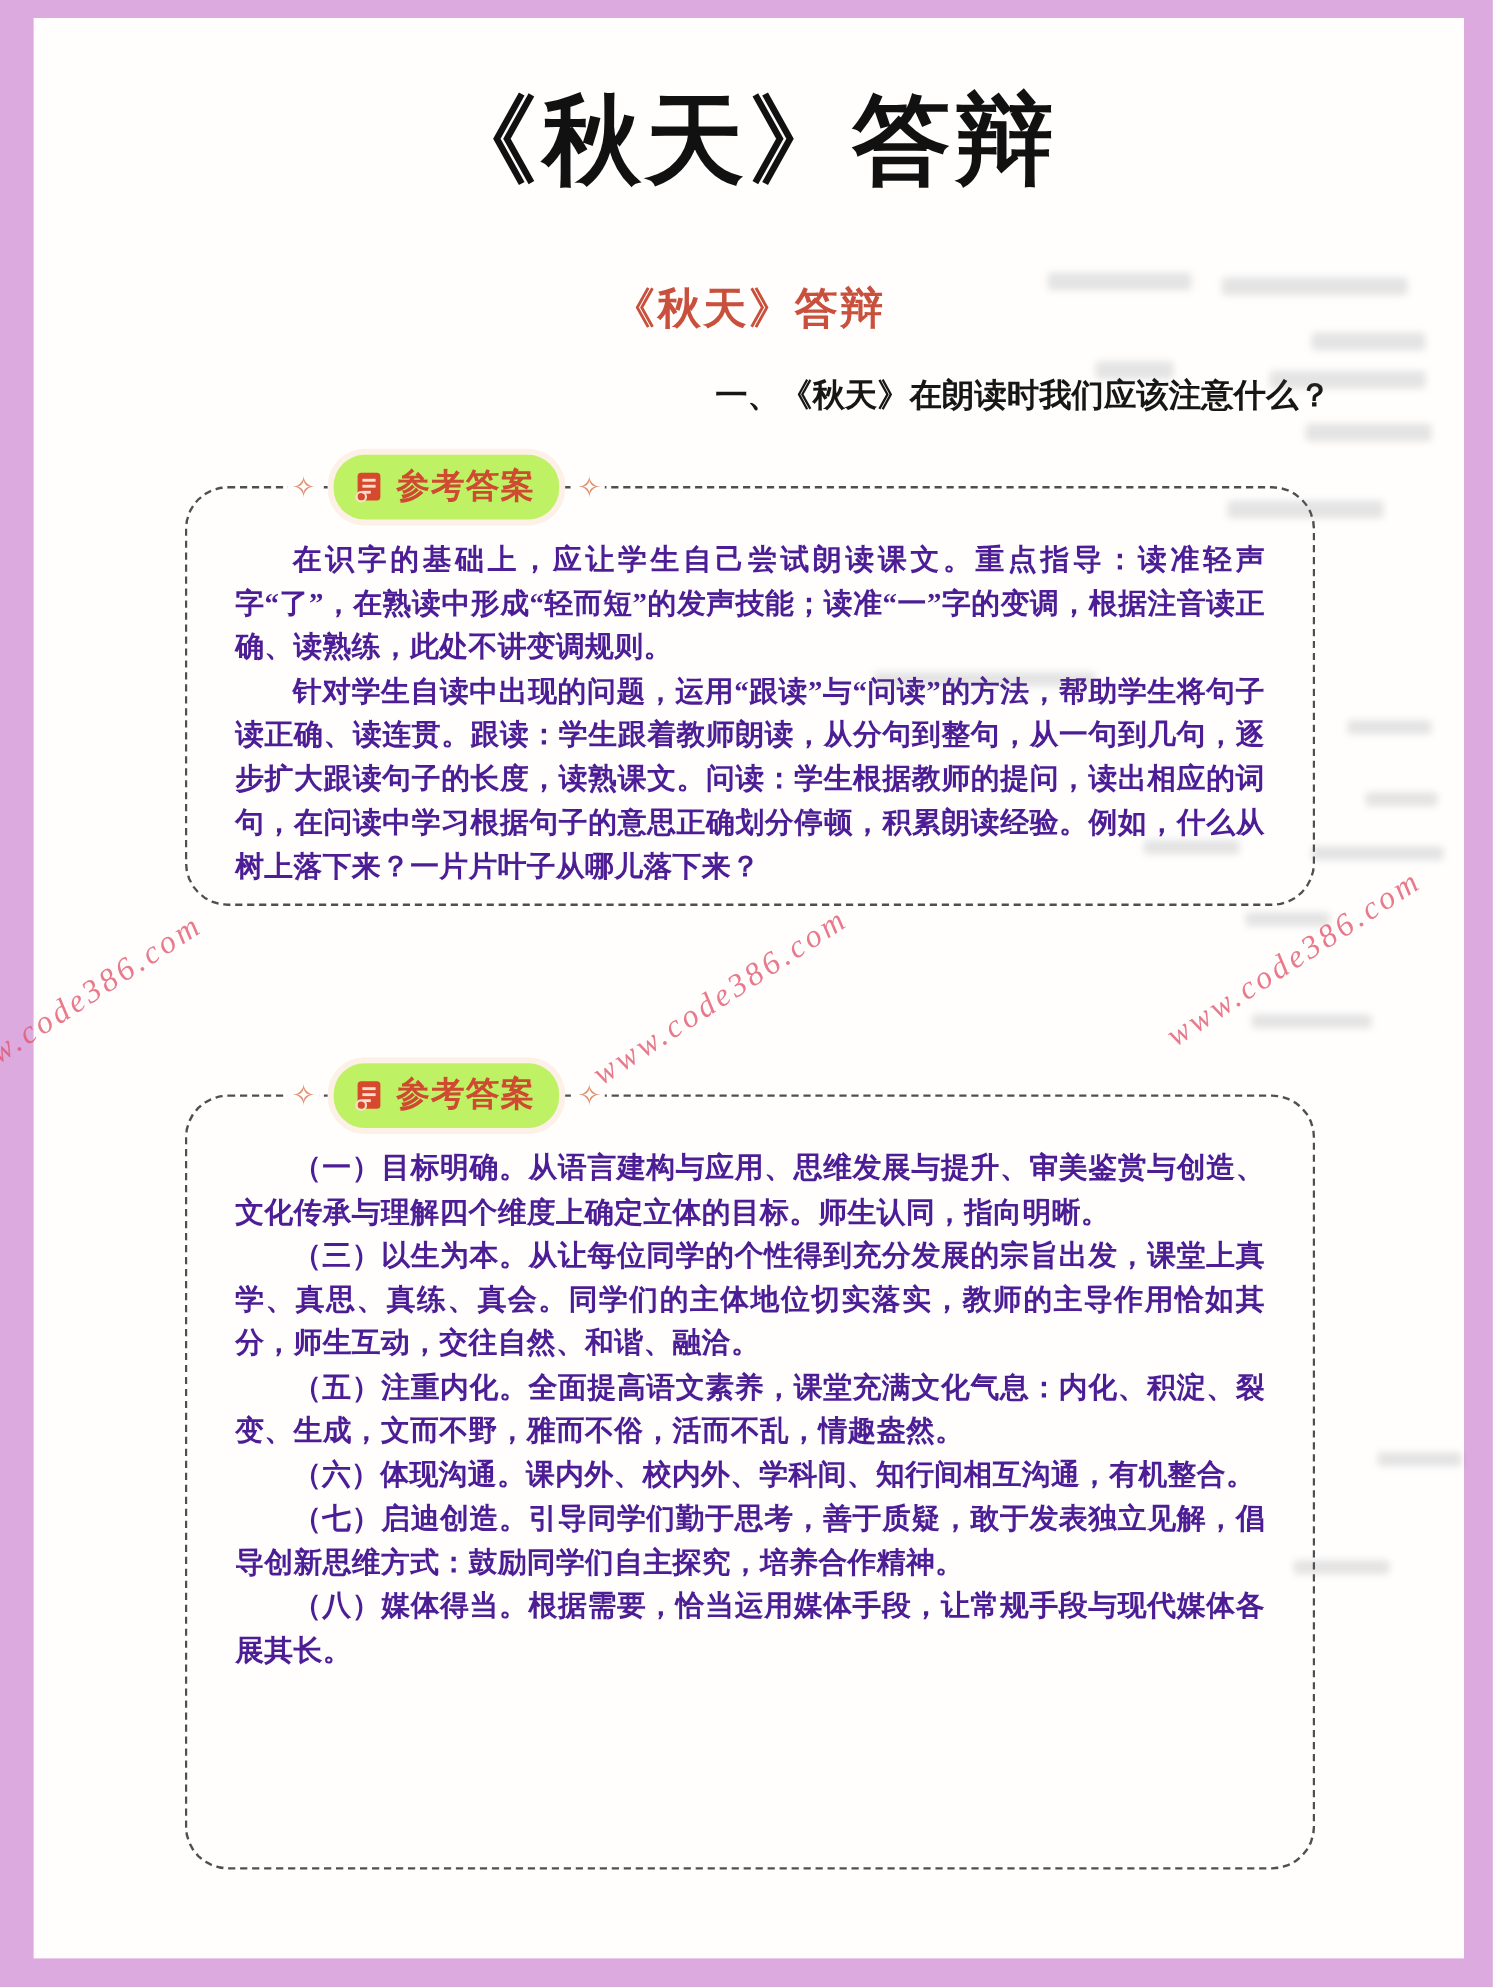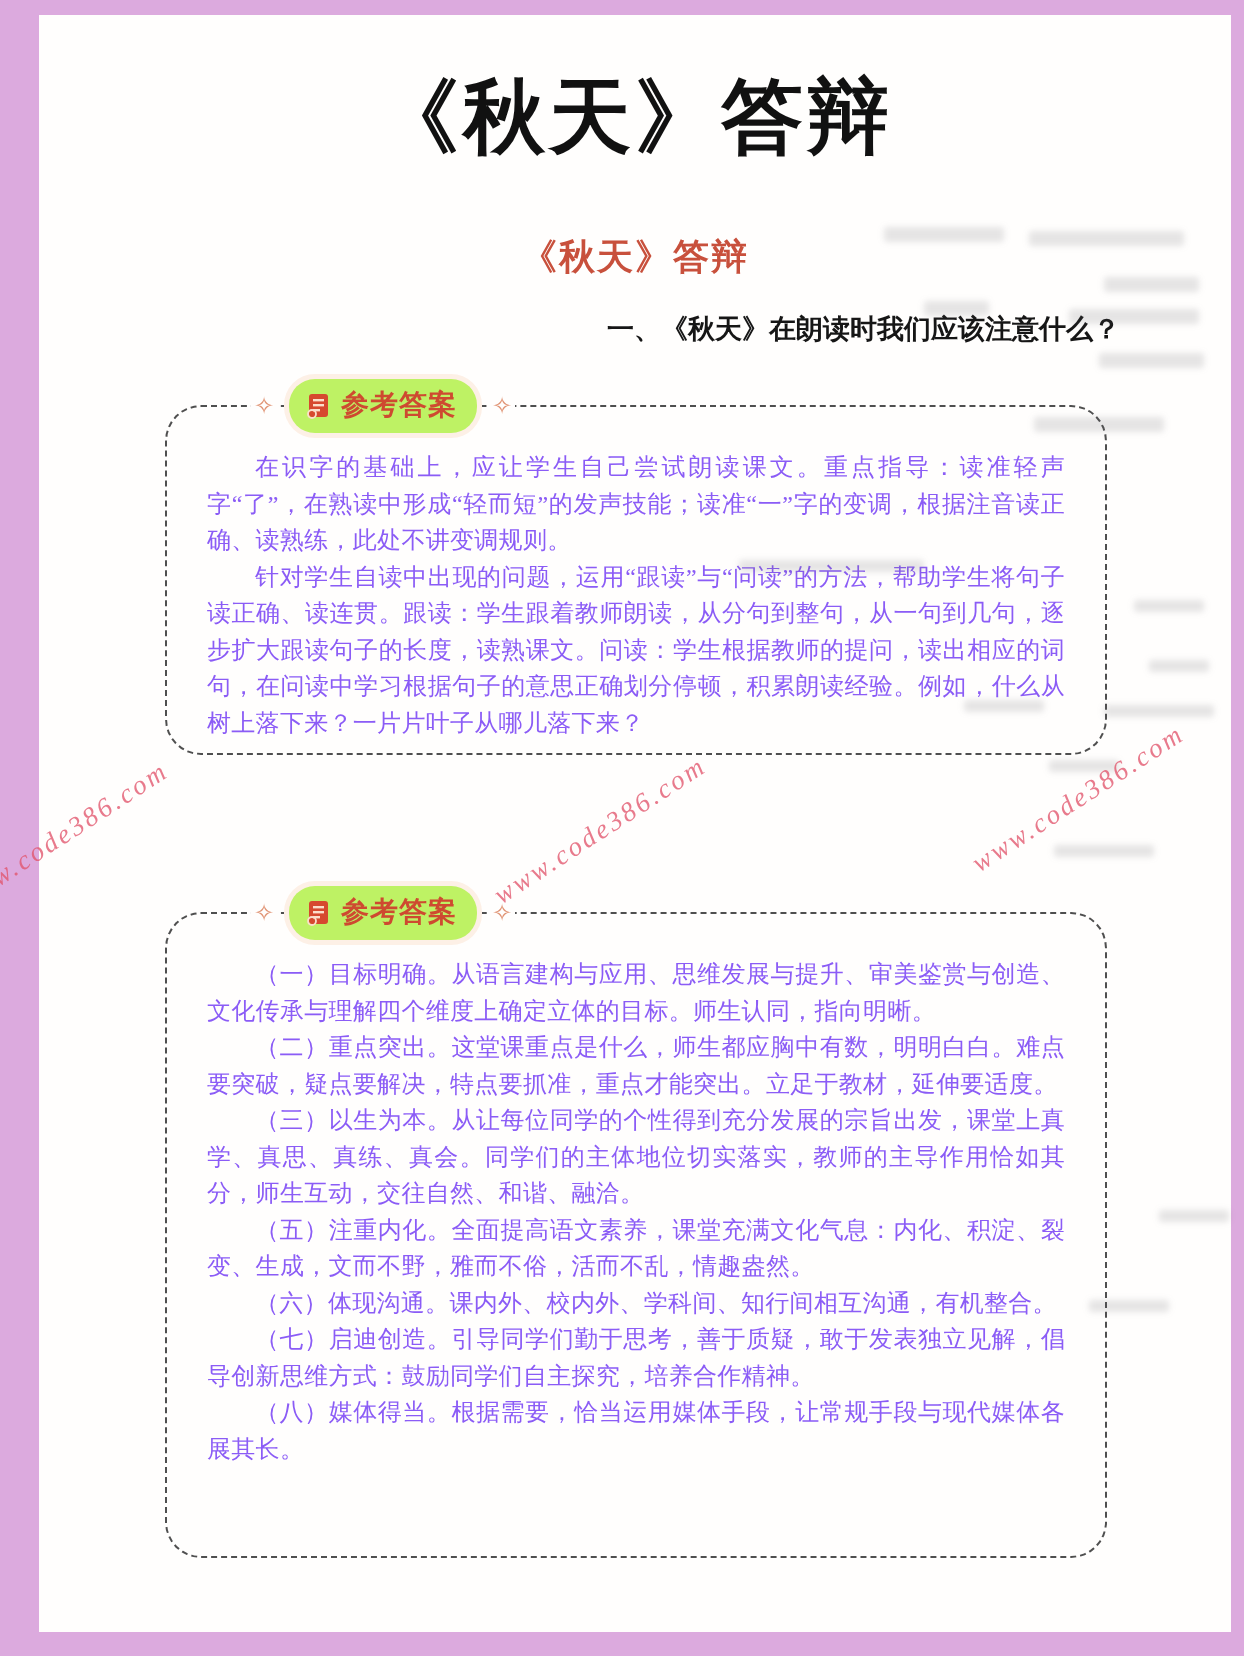--- a/index.html
+++ b/index.html
@@ -10,7 +10,7 @@
     background:#dcaade;
   }
   .sheet{
-    position:absolute;left:39px;top:15px;width:1192px;height:1617px;
+    position:absolute;left:28px;top:15px;width:1192px;height:1617px;
     background:#fffefd;
   }
   .page-title{

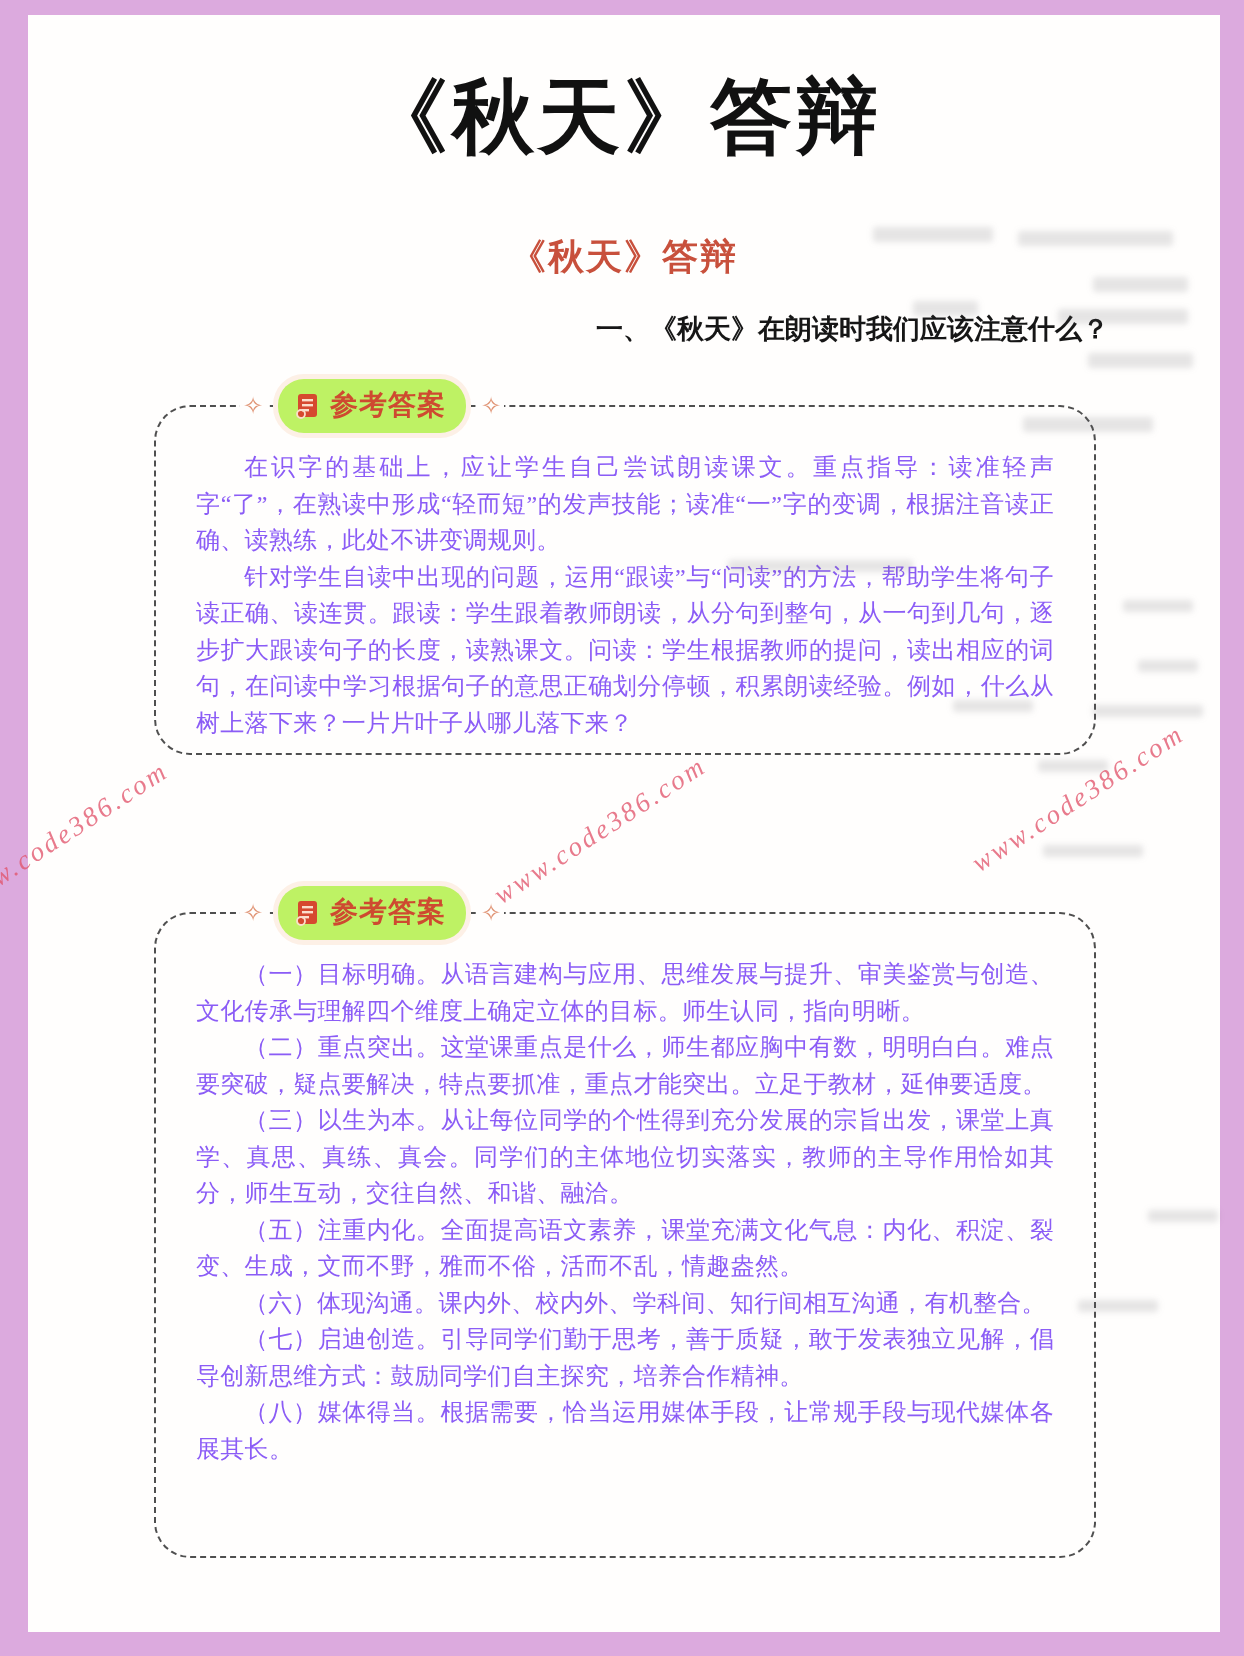--- a/index.html
+++ b/index.html
@@ -44,8 +44,8 @@
     padding:42px 40px 0 40px;
   }
   .answer-box p{
-    margin:0;font-size:24px;line-height:36.5px;color:#8b5cf6;
-    text-align:justify;text-indent:2em;letter-spacing:0.3px;
+    margin:0;font-size:24px;line-height:36.5px;color:#4c1d95;
+    text-align:justify;text-indent:2em;letter-spacing:0.3px;font-weight:bold;
   }
   .badge-row{
     position:absolute;left:84px;top:-26px;height:50px;

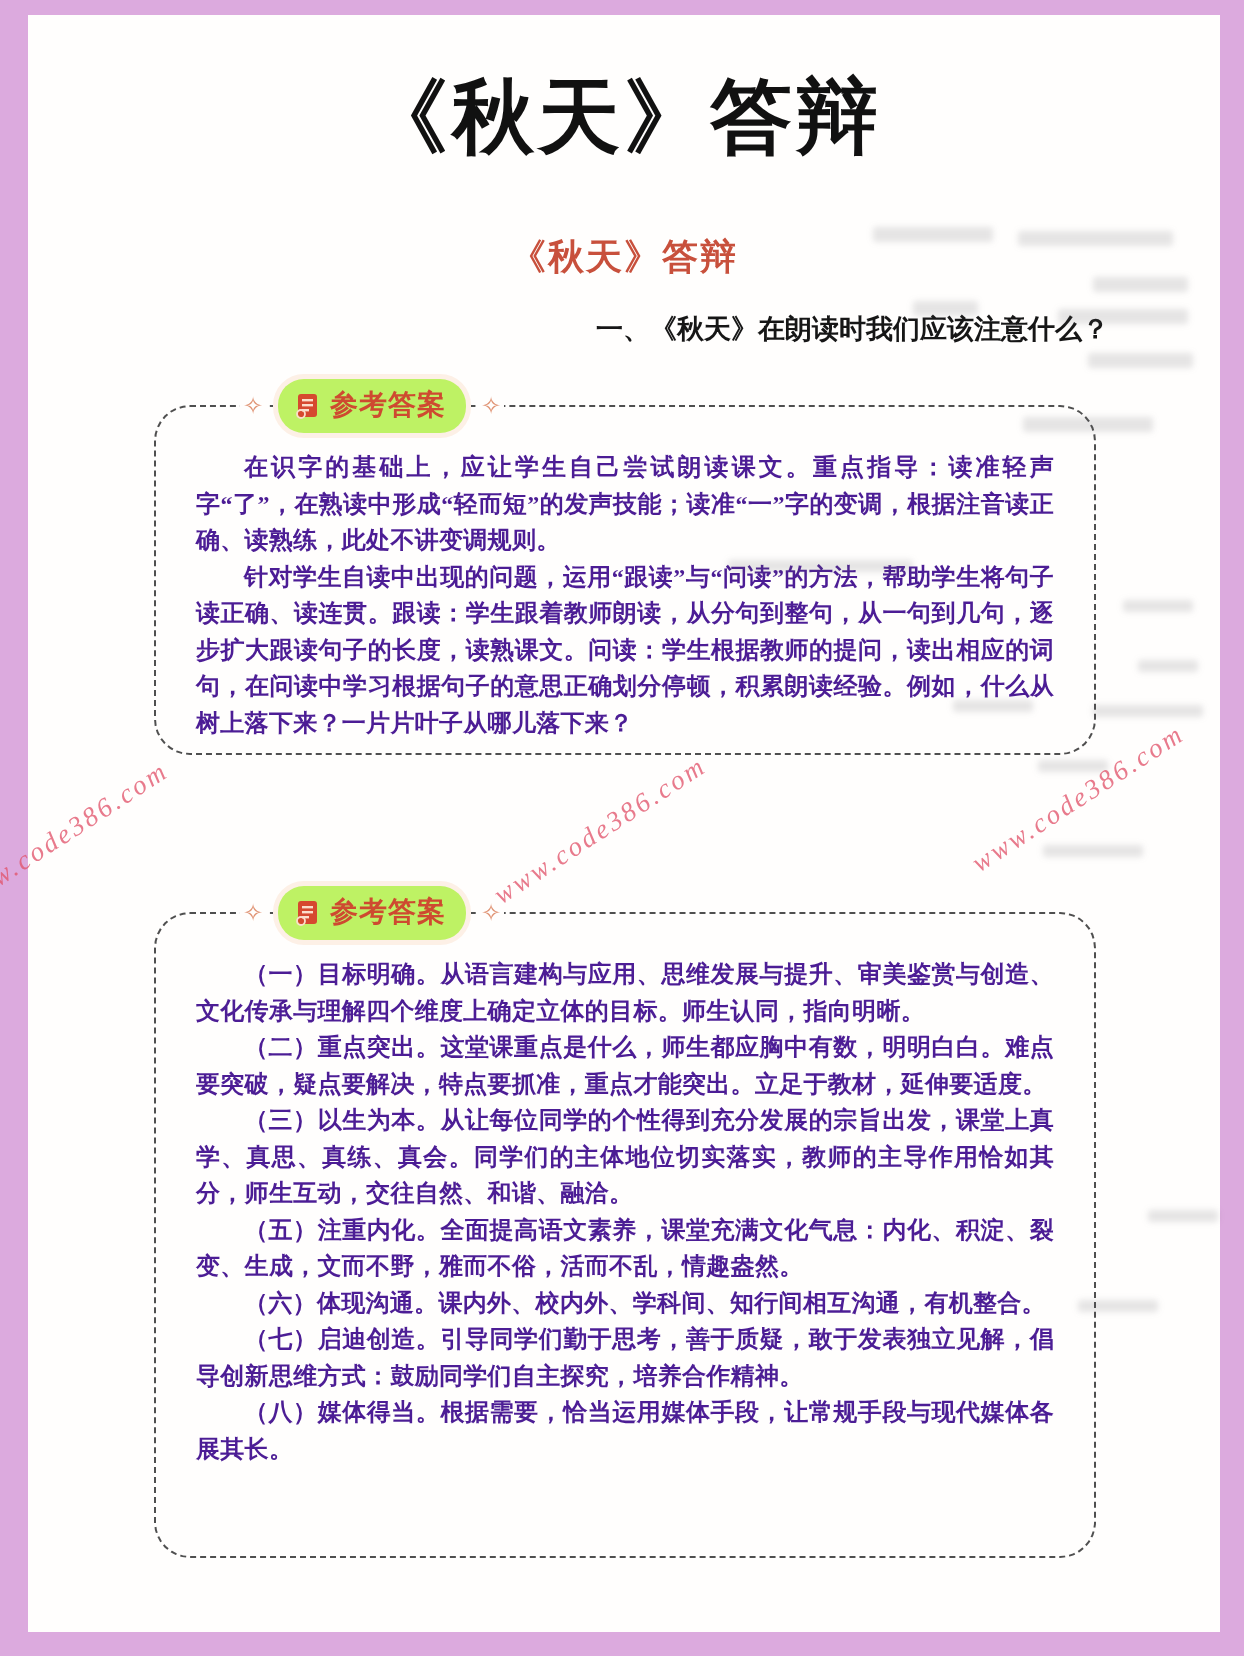--- a/index.html
+++ b/index.html
@@ -136,7 +136,6 @@
     </div>
     <div class="content">
       <p>（一）目标明确。从语言建构与应用、思维发展与提升、审美鉴赏与创造、文化传承与理解四个维度上确定立体的目标。师生认同，指向明晰。</p>
-      <p>（二）重点突出。这堂课重点是什么，师生都应胸中有数，明明白白。难点要突破，疑点要解决，特点要抓准，重点才能突出。立足于教材，延伸要适度。</p>
       <p>（三）以生为本。从让每位同学的个性得到充分发展的宗旨出发，课堂上真学、真思、真练、真会。同学们的主体地位切实落实，教师的主导作用恰如其分，师生互动，交往自然、和谐、融洽。</p>
       <p>（五）注重内化。全面提高语文素养，课堂充满文化气息：内化、积淀、裂变、生成，文而不野，雅而不俗，活而不乱，情趣盎然。</p>
       <p>（六）体现沟通。课内外、校内外、学科间、知行间相互沟通，有机整合。</p>

